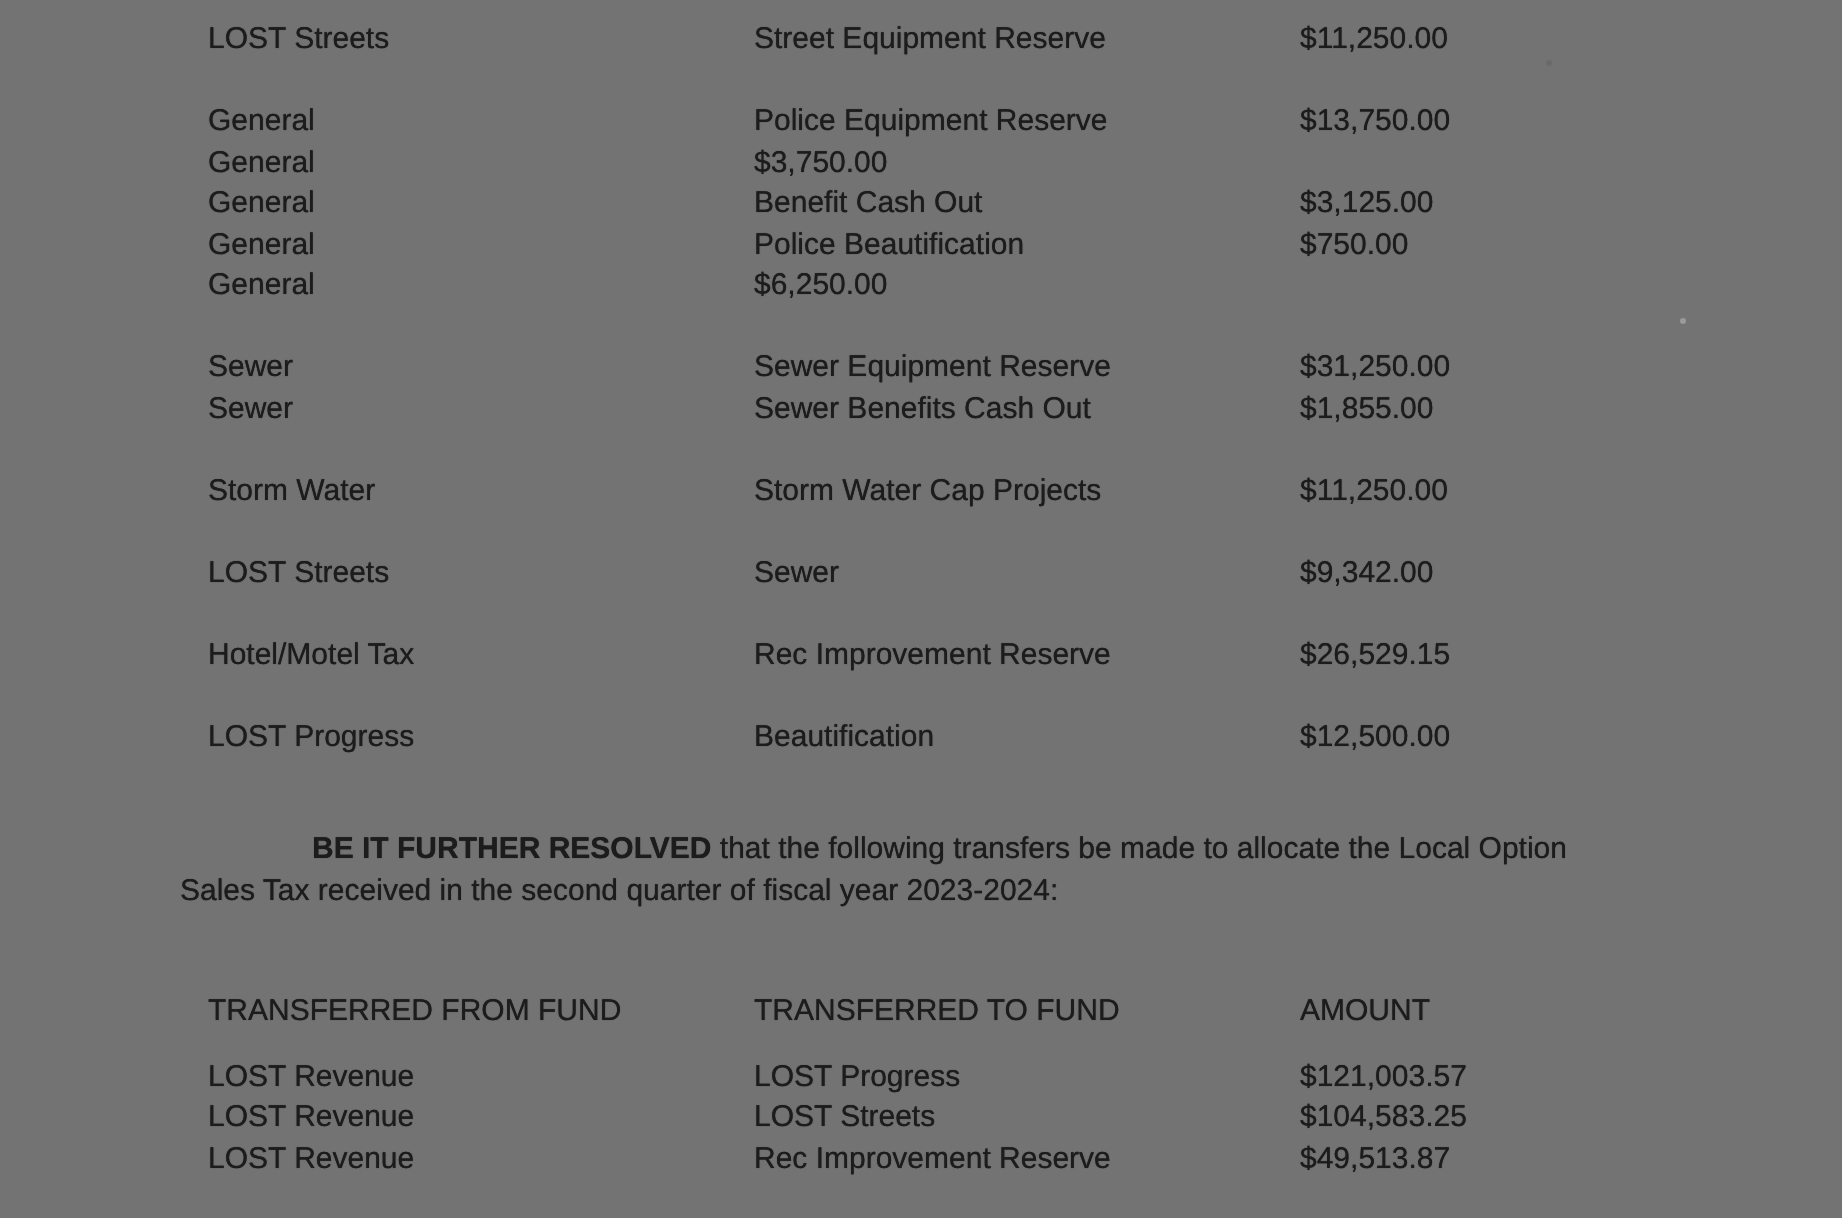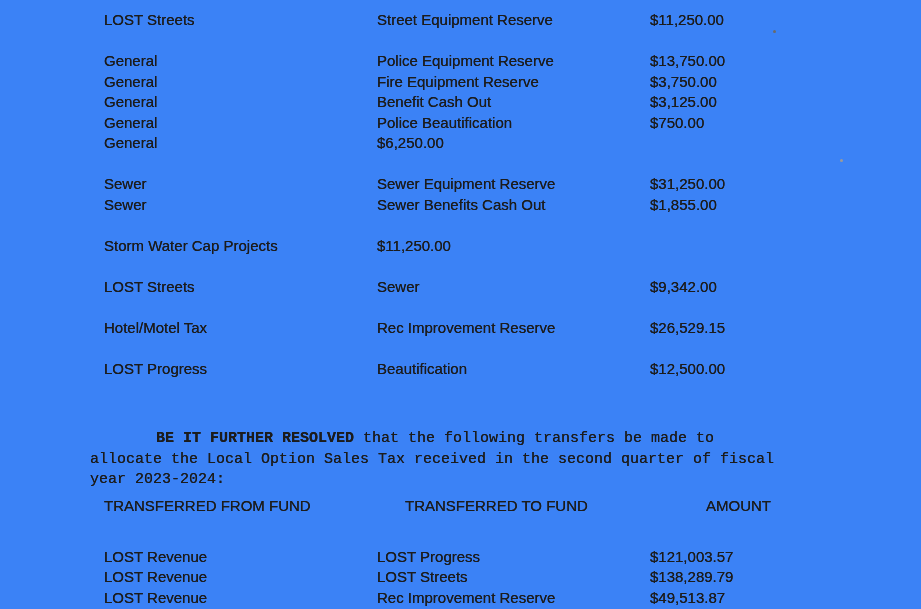--- a/index.html
+++ b/index.html
@@ -6,7 +6,7 @@
   .page{
     position:relative;
     width:921px;height:609px;
-    background:#3b82f6;
+    background:#737373;
     color:#1c1c1c;
     font-family:"Liberation Sans", sans-serif;
     font-size:15px;

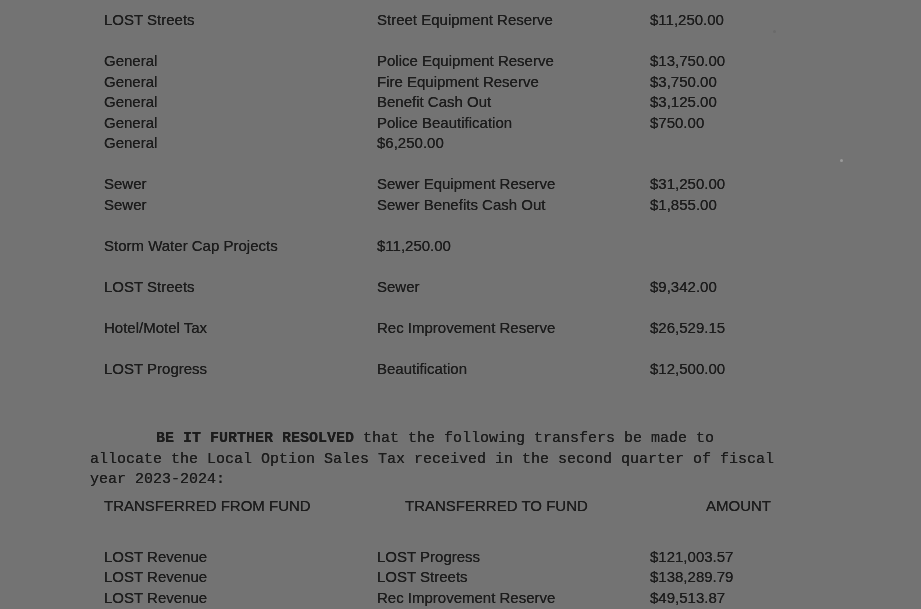--- a/index.html
+++ b/index.html
@@ -53,7 +53,6 @@
       </div>
       <div class="row">
         <span class="c1">General</span>
-        <span class="c2">Fire Equipment Reserve</span>
         <span class="c3">$3,750.00</span>
       </div>
       <div class="row">

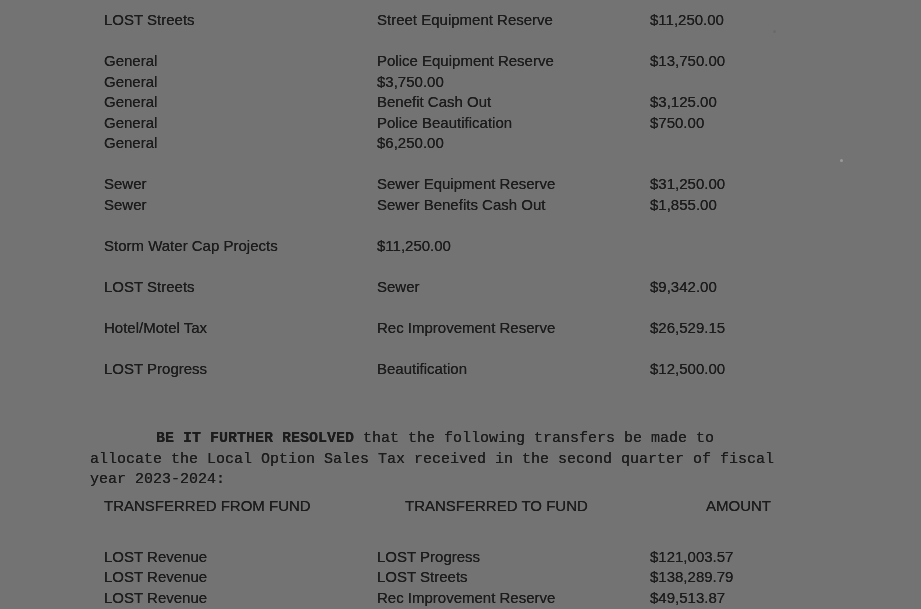--- a/index.html
+++ b/index.html
@@ -86,6 +86,7 @@
 
     <div class="group">
       <div class="row">
+        <span class="c1">Storm Water</span>
         <span class="c2">Storm Water Cap Projects</span>
         <span class="c3">$11,250.00</span>
       </div>

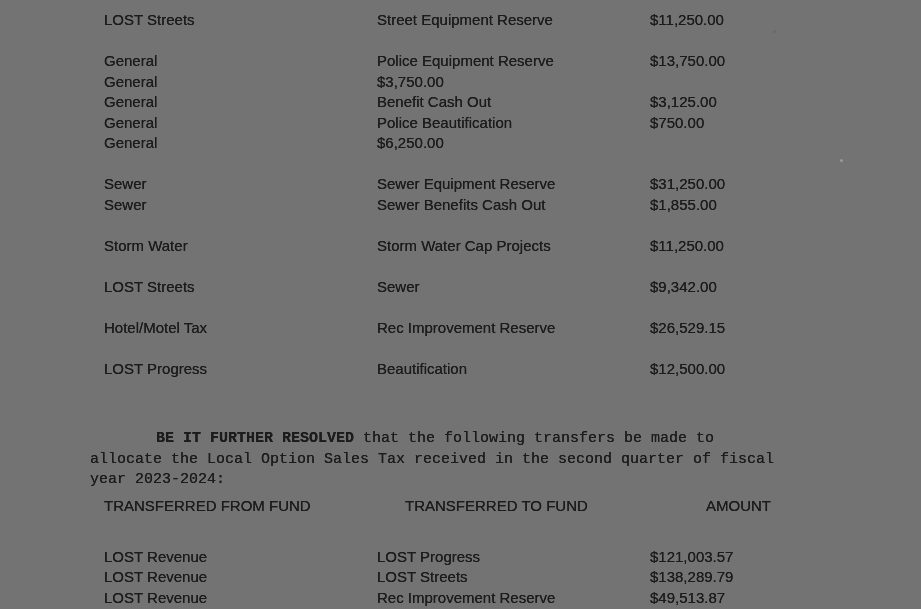--- a/index.html
+++ b/index.html
@@ -23,8 +23,8 @@
   .group + .group{margin-top:20.5px;}
   .hdr-row{margin-bottom:30px;gap:28px;}
   .para{
-    position:absolute;left:90px;top:414px;width:702px;
-    line-height:20.5px;text-indent:66px;font-family:Liberation Mono, monospace;
+    position:absolute;left:90px;top:400px;width:702px;
+    line-height:20.5px;text-indent:66px;
   }
   .speck{position:absolute;border-radius:50%;background:#6a6a6a;}
   #speck1{left:773px;top:30px;width:3px;height:3px;}

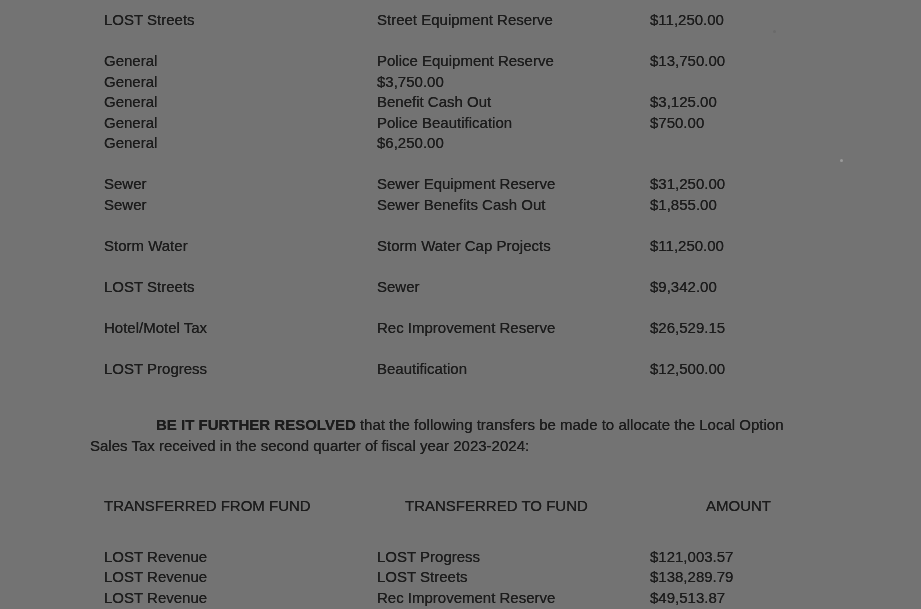--- a/index.html
+++ b/index.html
@@ -21,7 +21,7 @@
   .c2{flex:none;width:273px;}
   .c3{flex:none;text-align:right;}
   .group + .group{margin-top:20.5px;}
-  .hdr-row{margin-bottom:30px;gap:28px;}
+  .hdr-row{margin-bottom:12px;}
   .para{
     position:absolute;left:90px;top:400px;width:702px;
     line-height:20.5px;text-indent:66px;

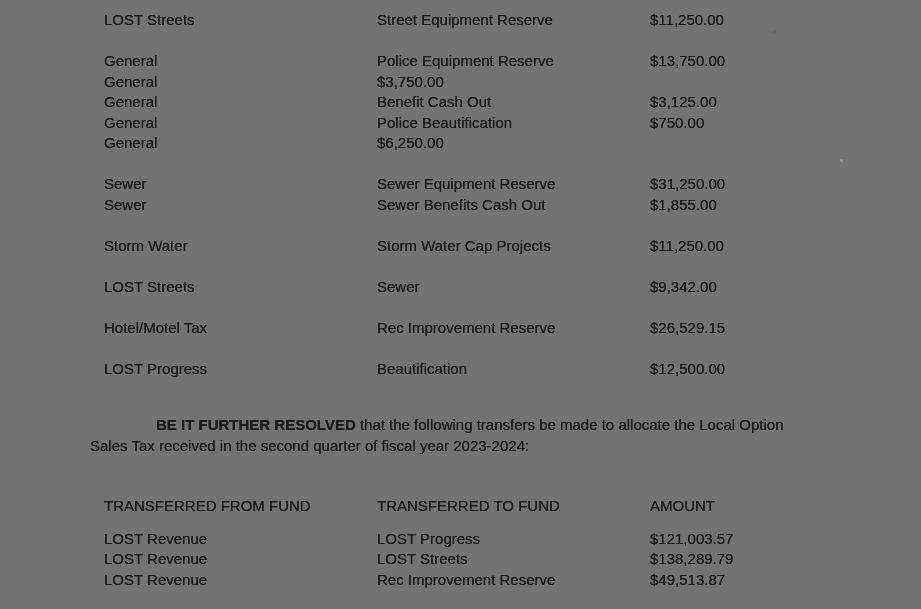--- a/index.html
+++ b/index.html
@@ -134,7 +134,7 @@
     <div class="row">
       <span class="c1">LOST Revenue</span>
       <span class="c2">LOST Streets</span>
-      <span class="c3">$138,289.79</span>
+      <span class="c3">$104,583.25</span>
     </div>
     <div class="row">
       <span class="c1">LOST Revenue</span>

